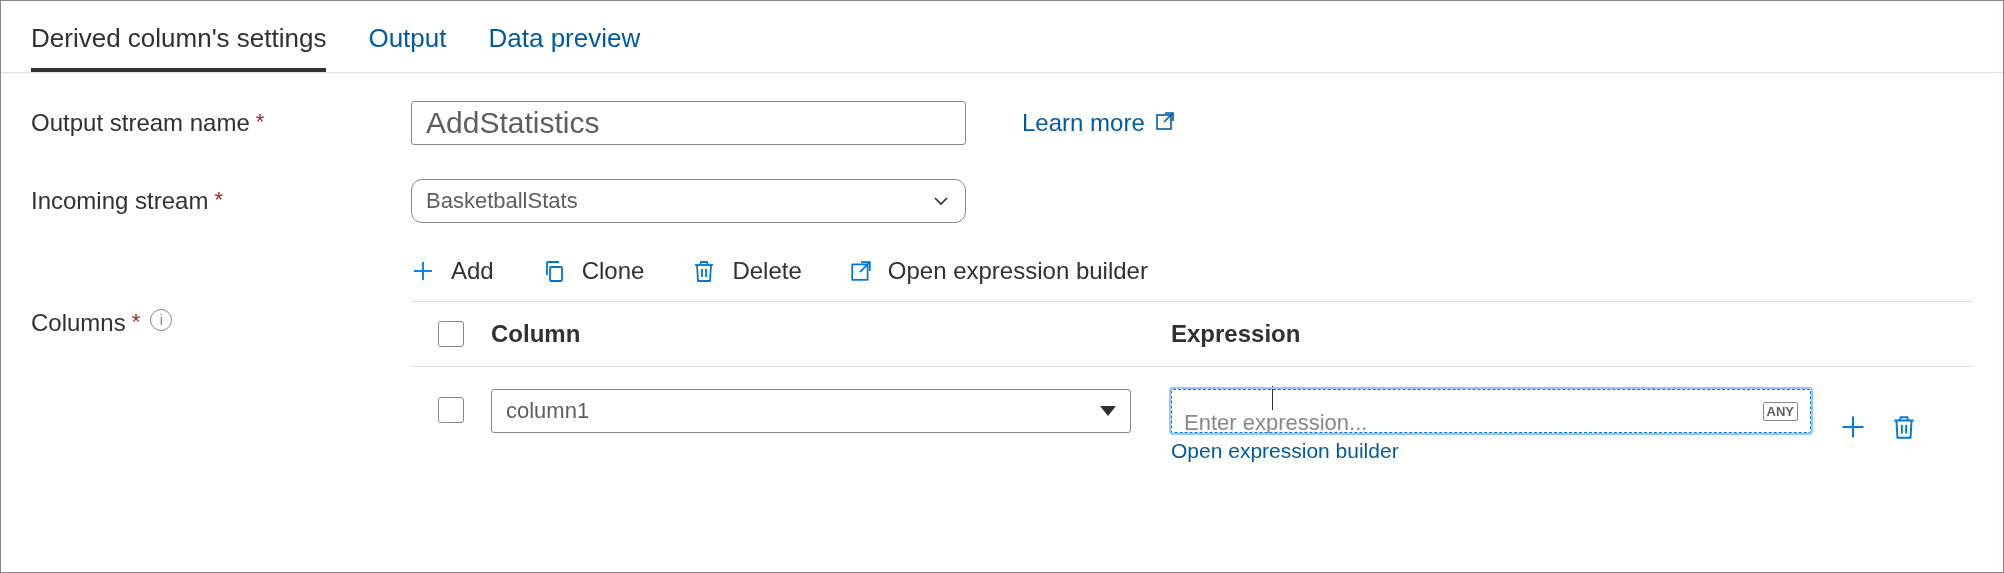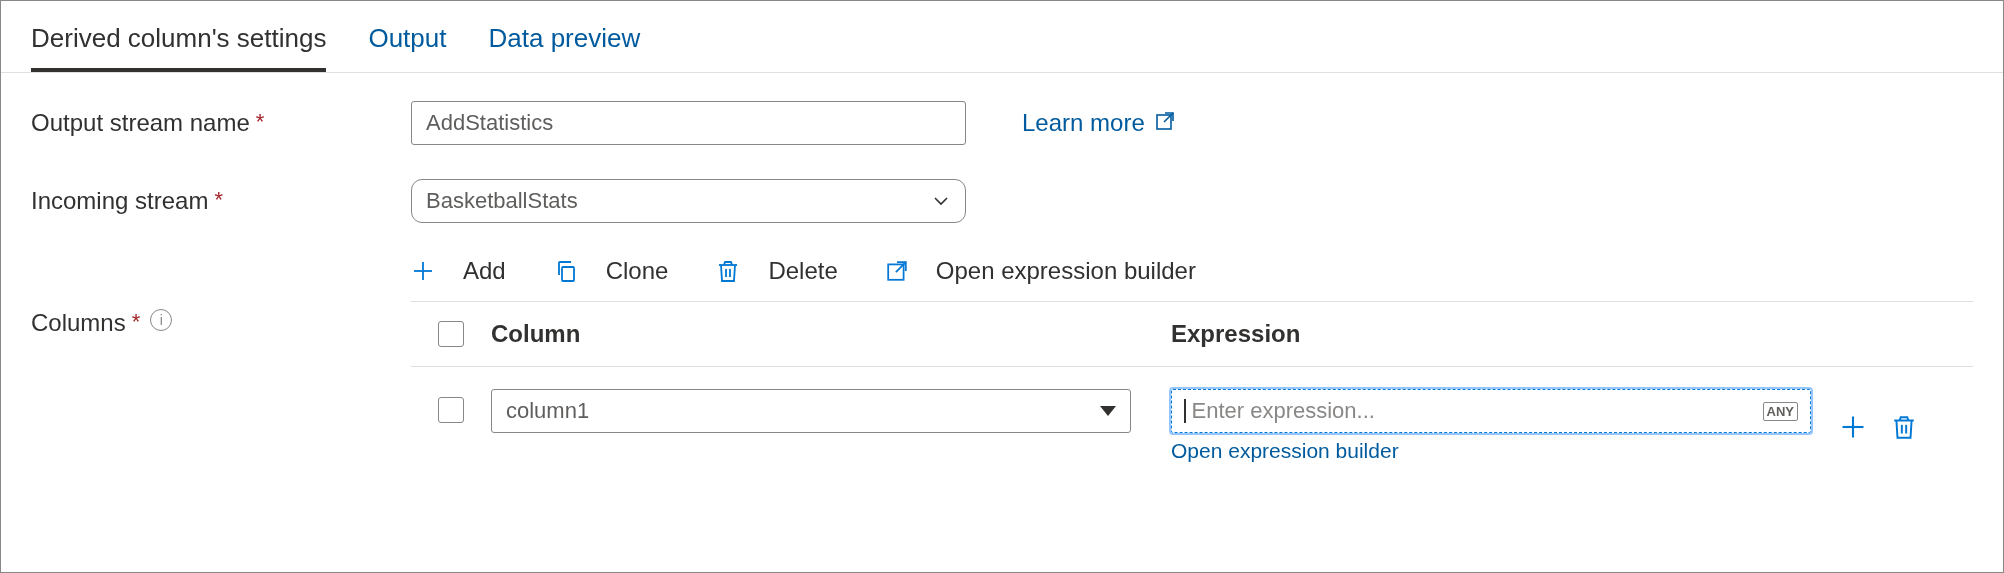--- a/index.html
+++ b/index.html
@@ -62,7 +62,7 @@
     border: 1.5px solid #8a8886;
     border-radius: 3px;
     padding: 0 14px;
-    font-size: 22px;
+    font-size: 30px;
     color: #605e5c;
     background: #fff;
   }

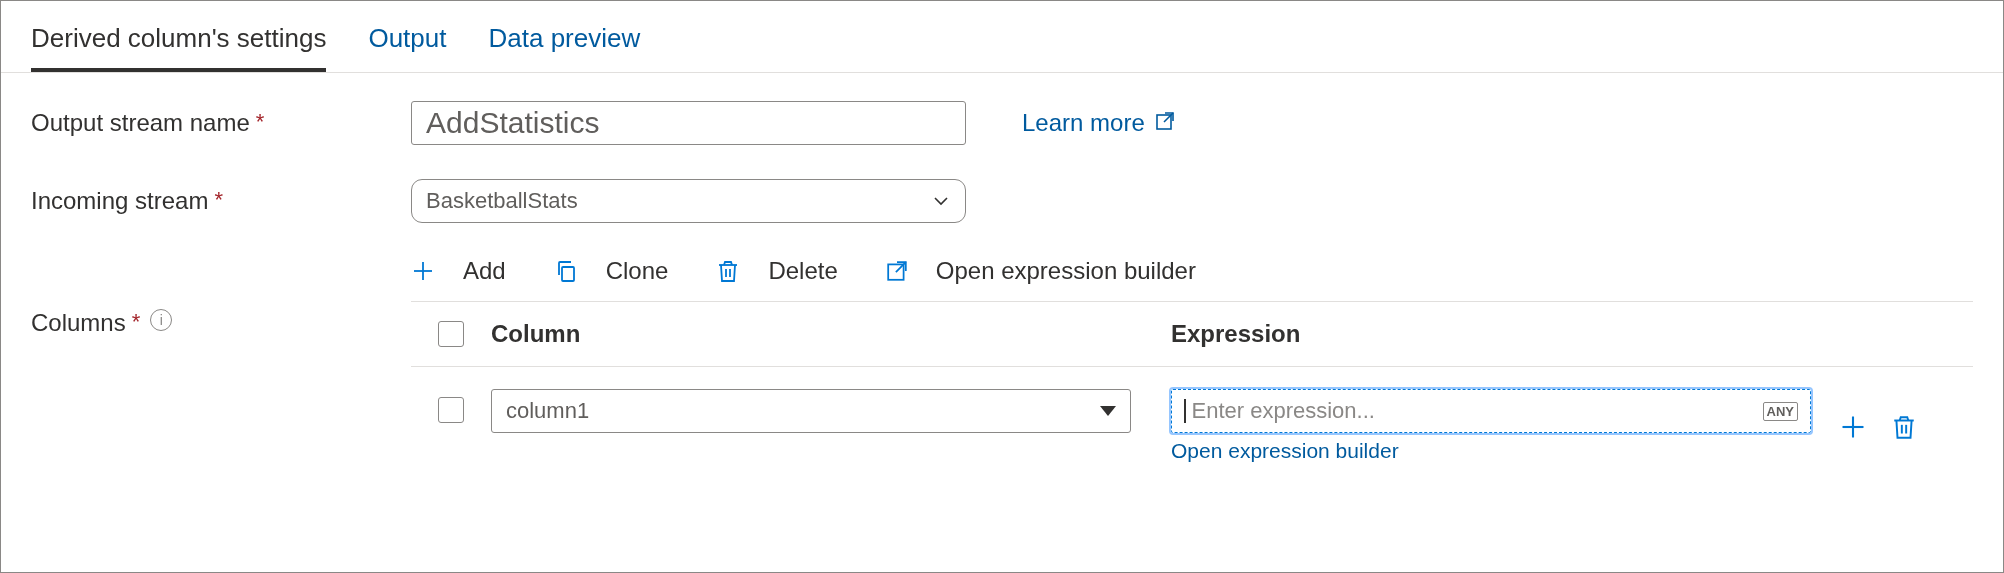--- a/index.html
+++ b/index.html
@@ -113,7 +113,7 @@
   .tb-btn {
     display: flex;
     align-items: center;
-    gap: 28px;
+    gap: 16px;
     font-size: 24px;
     color: #323130;
     cursor: pointer;

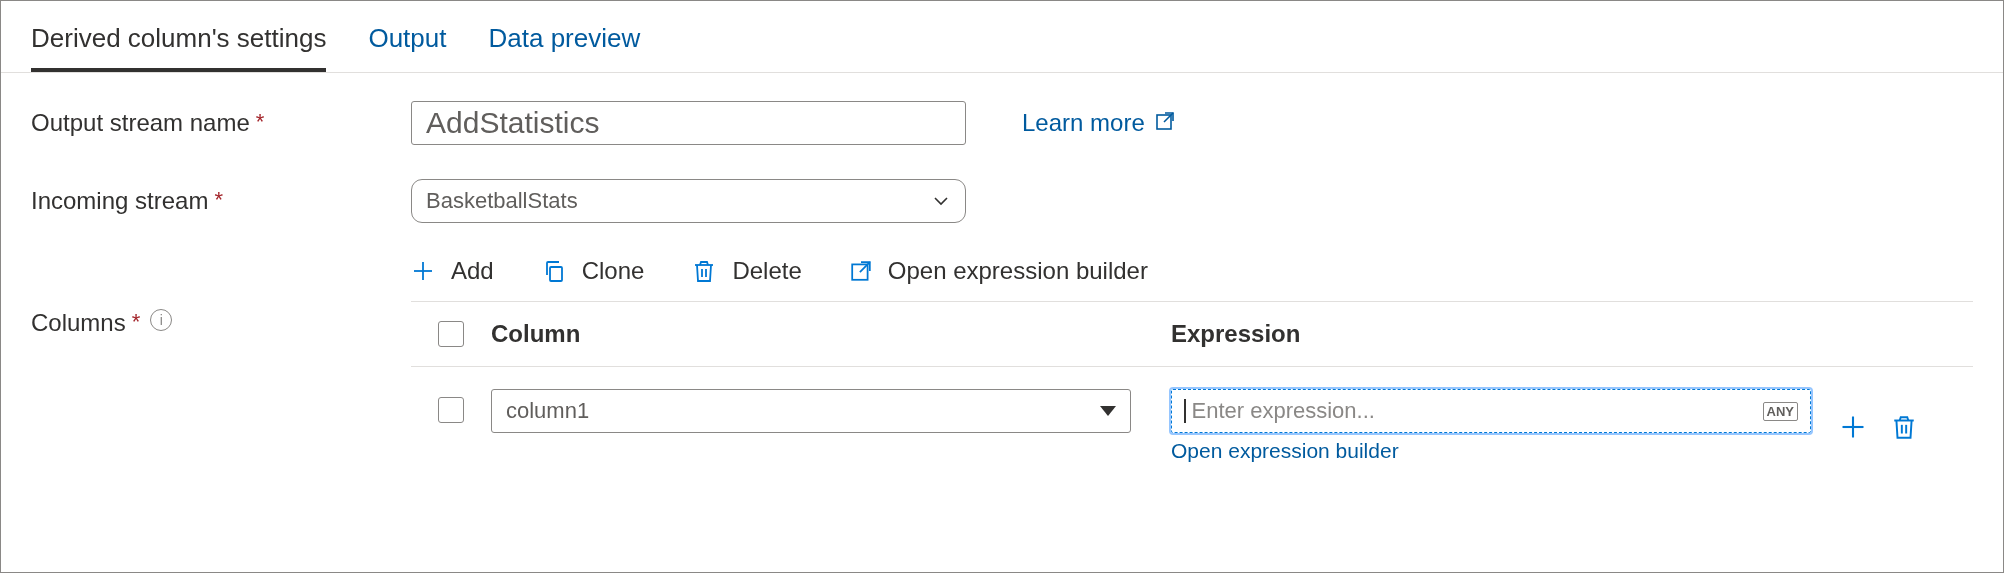--- a/index.html
+++ b/index.html
@@ -334,7 +334,7 @@
         <div class="expr-wrap">
           <div class="expr-input-box">
             <div class="expr-input">
-              <span style="display:flex;align-items:center;">
+              <span style="display:flex;align-items:center;flex-direction:column;">
                 <span class="cursor"></span>
                 <span style="color:#8a8886;">Enter expression...</span>
               </span>

